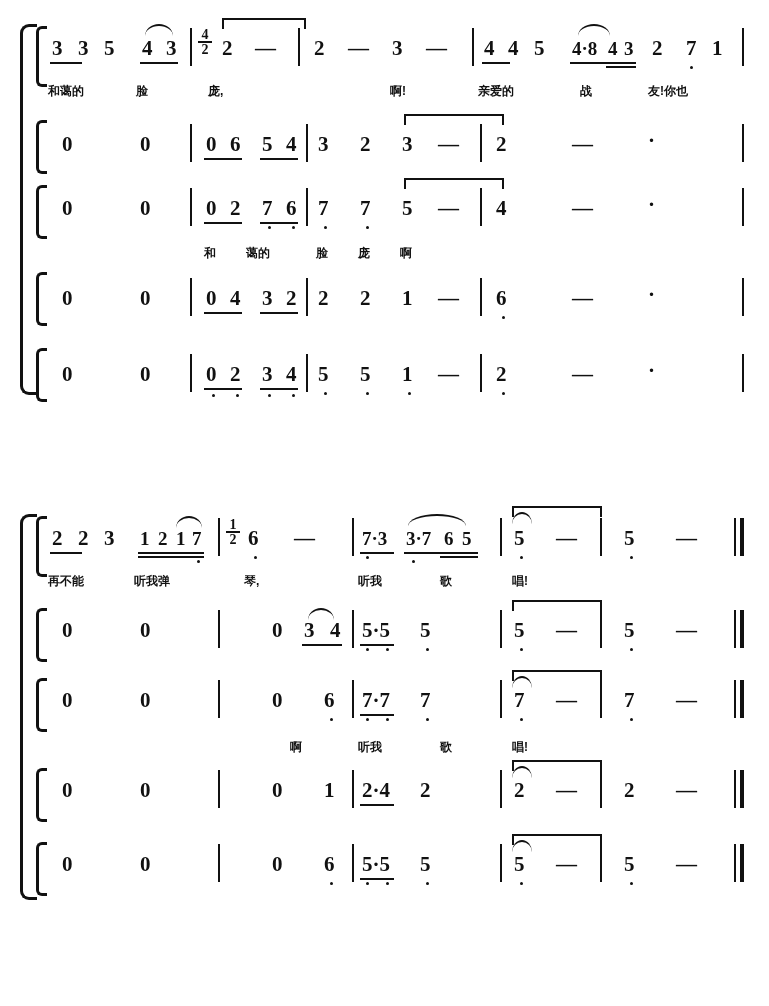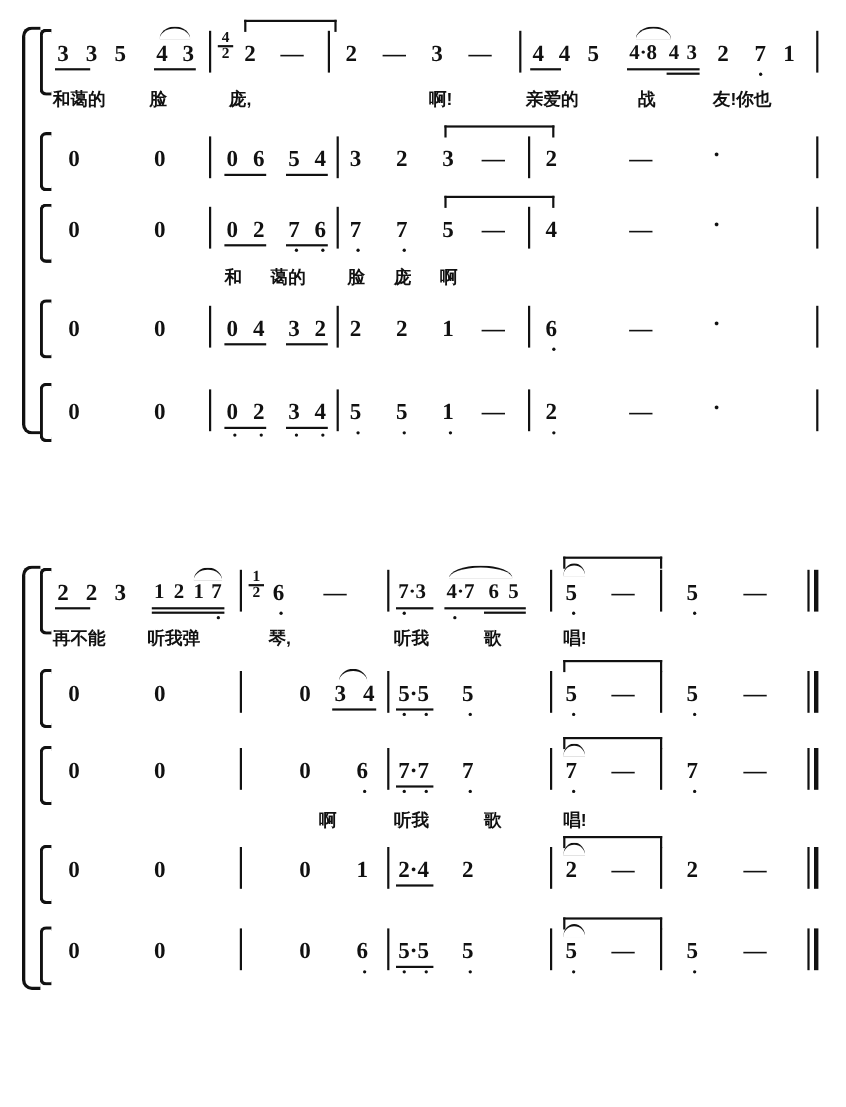--- a/index.html
+++ b/index.html
@@ -120,7 +120,7 @@
     position: absolute;
     font-family: "Liberation Sans", sans-serif;
     font-weight: bold;
-    font-size: 16px;
+    font-size: 12px;
     line-height: 18px;
     color: #111;
     white-space: nowrap;

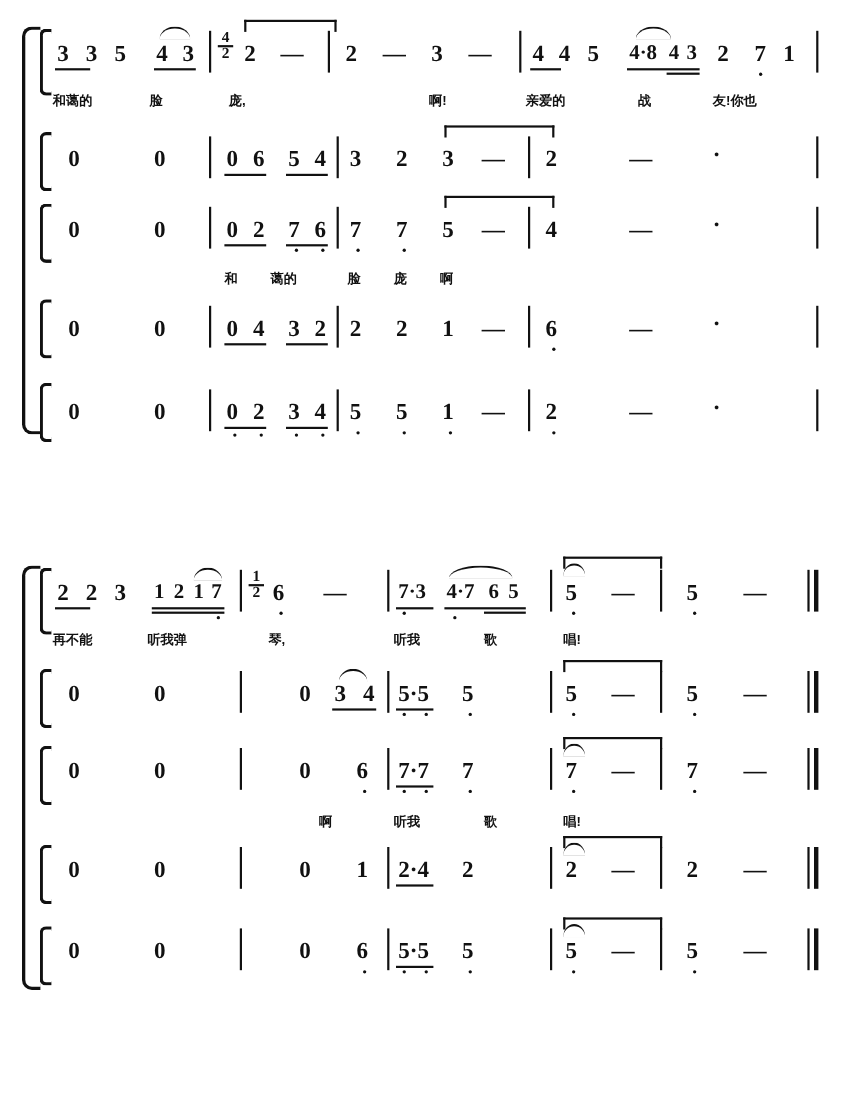--- a/index.html
+++ b/index.html
@@ -421,7 +421,7 @@
       <div class="dot" style="left:366px;top:66px;"></div>
       <div class="beam" style="left:360px;top:62px;width:34px;"></div>
       <div class="slur" style="left:408px;top:24px;width:58px;"></div>
-      <div class="num small" style="left:406px;top:38px;">4·7</div>
+      <div class="num small" style="left:406px;top:38px;">3·7</div>
       <div class="num small" style="left:444px;top:38px;">6</div>
       <div class="num small" style="left:462px;top:38px;">5</div>
       <div class="beam" style="left:404px;top:62px;width:74px;"></div>

